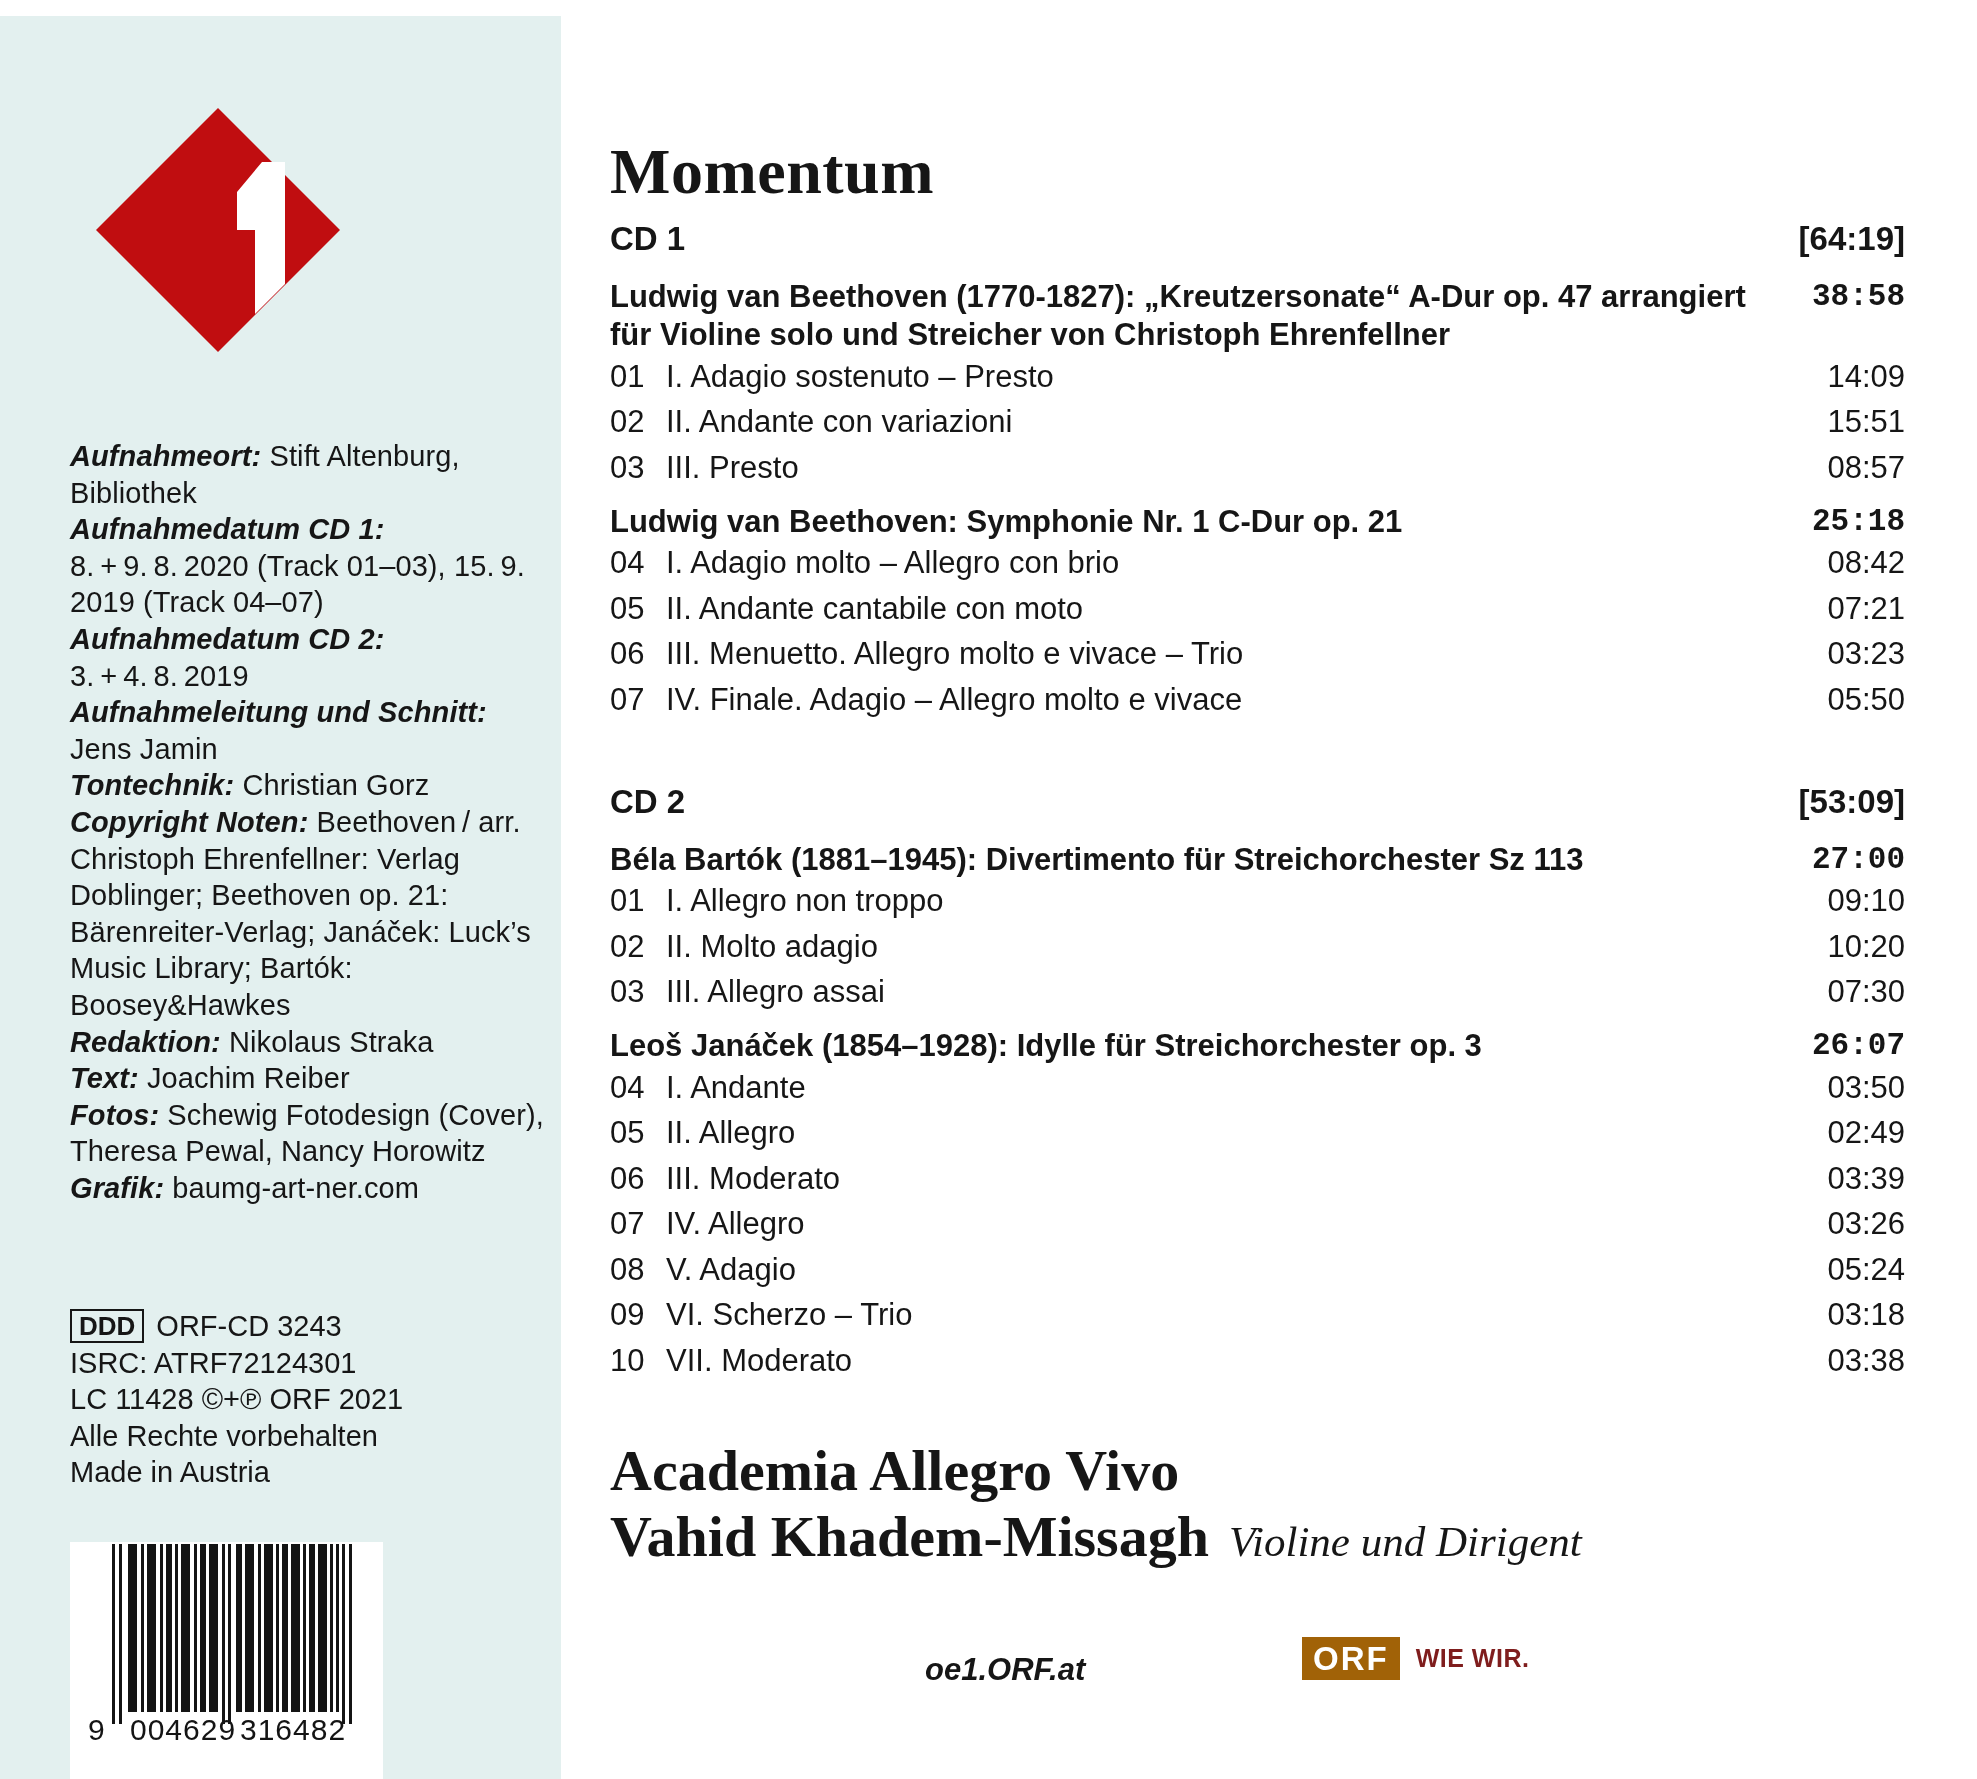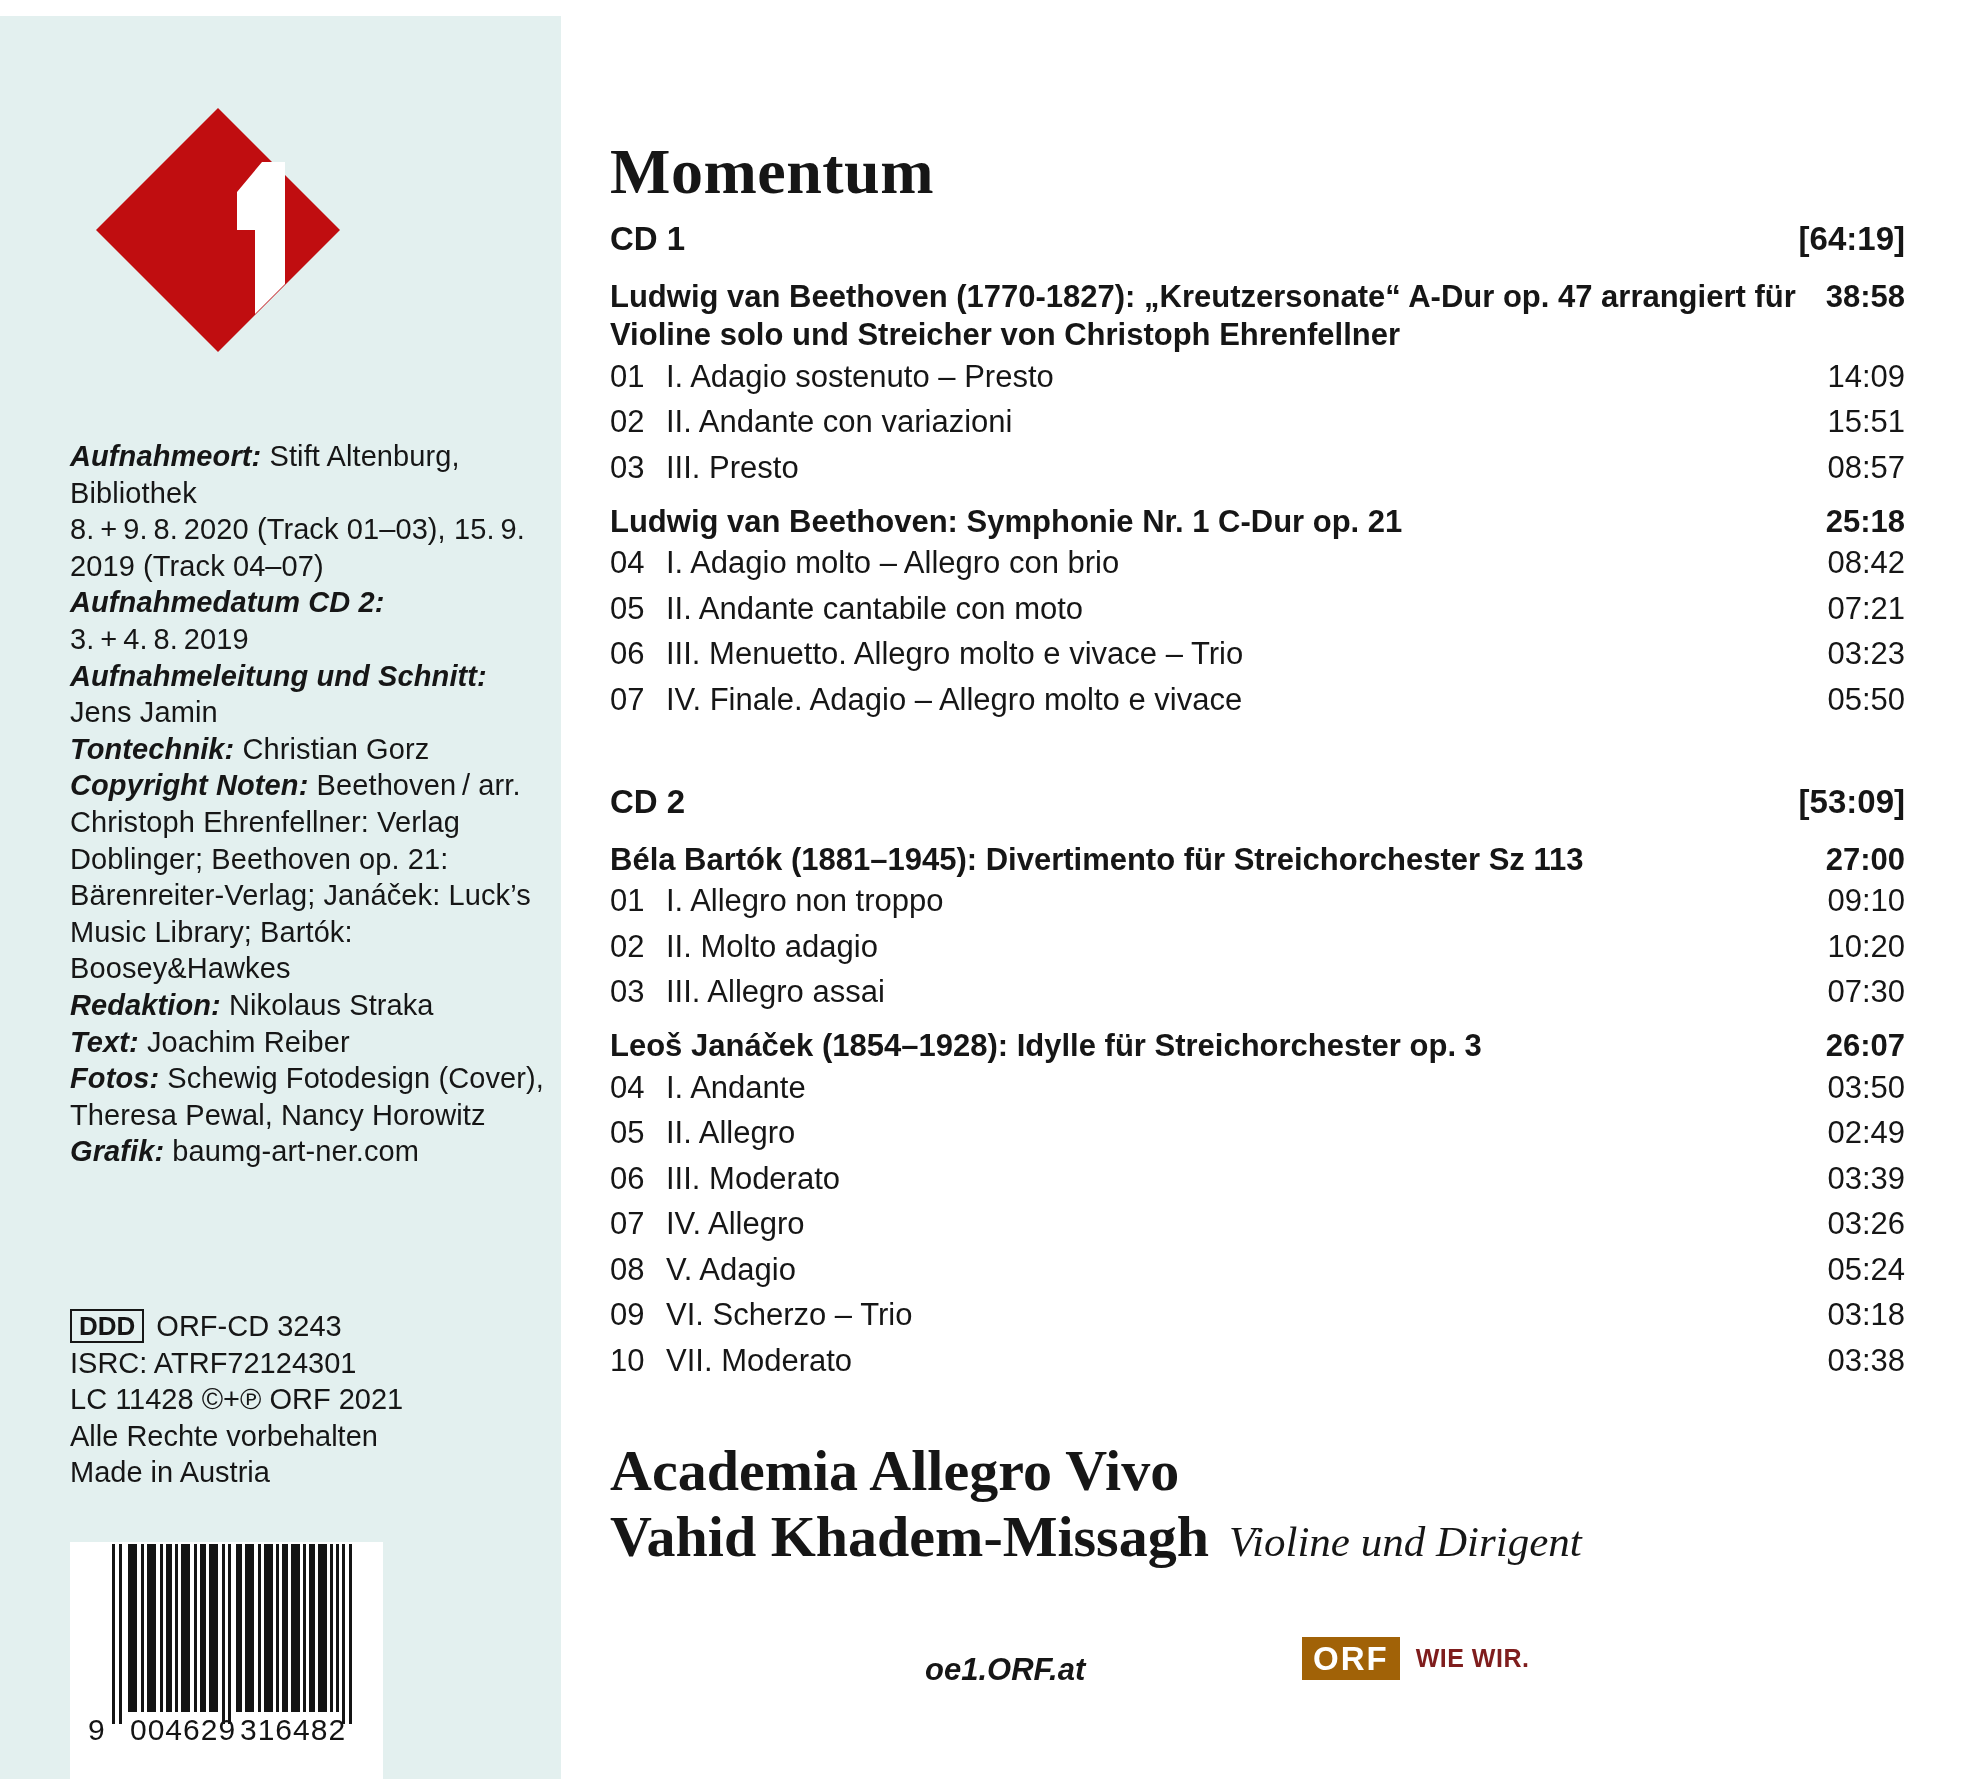--- a/index.html
+++ b/index.html
@@ -26,7 +26,7 @@
   .work{margin-bottom:12px;}
   .work-header{display:flex;align-items:flex-start;font-weight:bold;font-size:31px;line-height:38px;}
   .work-title{flex:1;padding-right:26px;}
-  .work-duration{white-space:nowrap;}
+  .work-duration{white-space:nowrap;font-family:Liberation Mono, monospace;}
   .track{display:flex;align-items:center;height:45.5px;font-size:31px;}
   .track-no{font-weight:normal;width:56px;flex:0 0 56px;}
   .track-title{flex:1;}

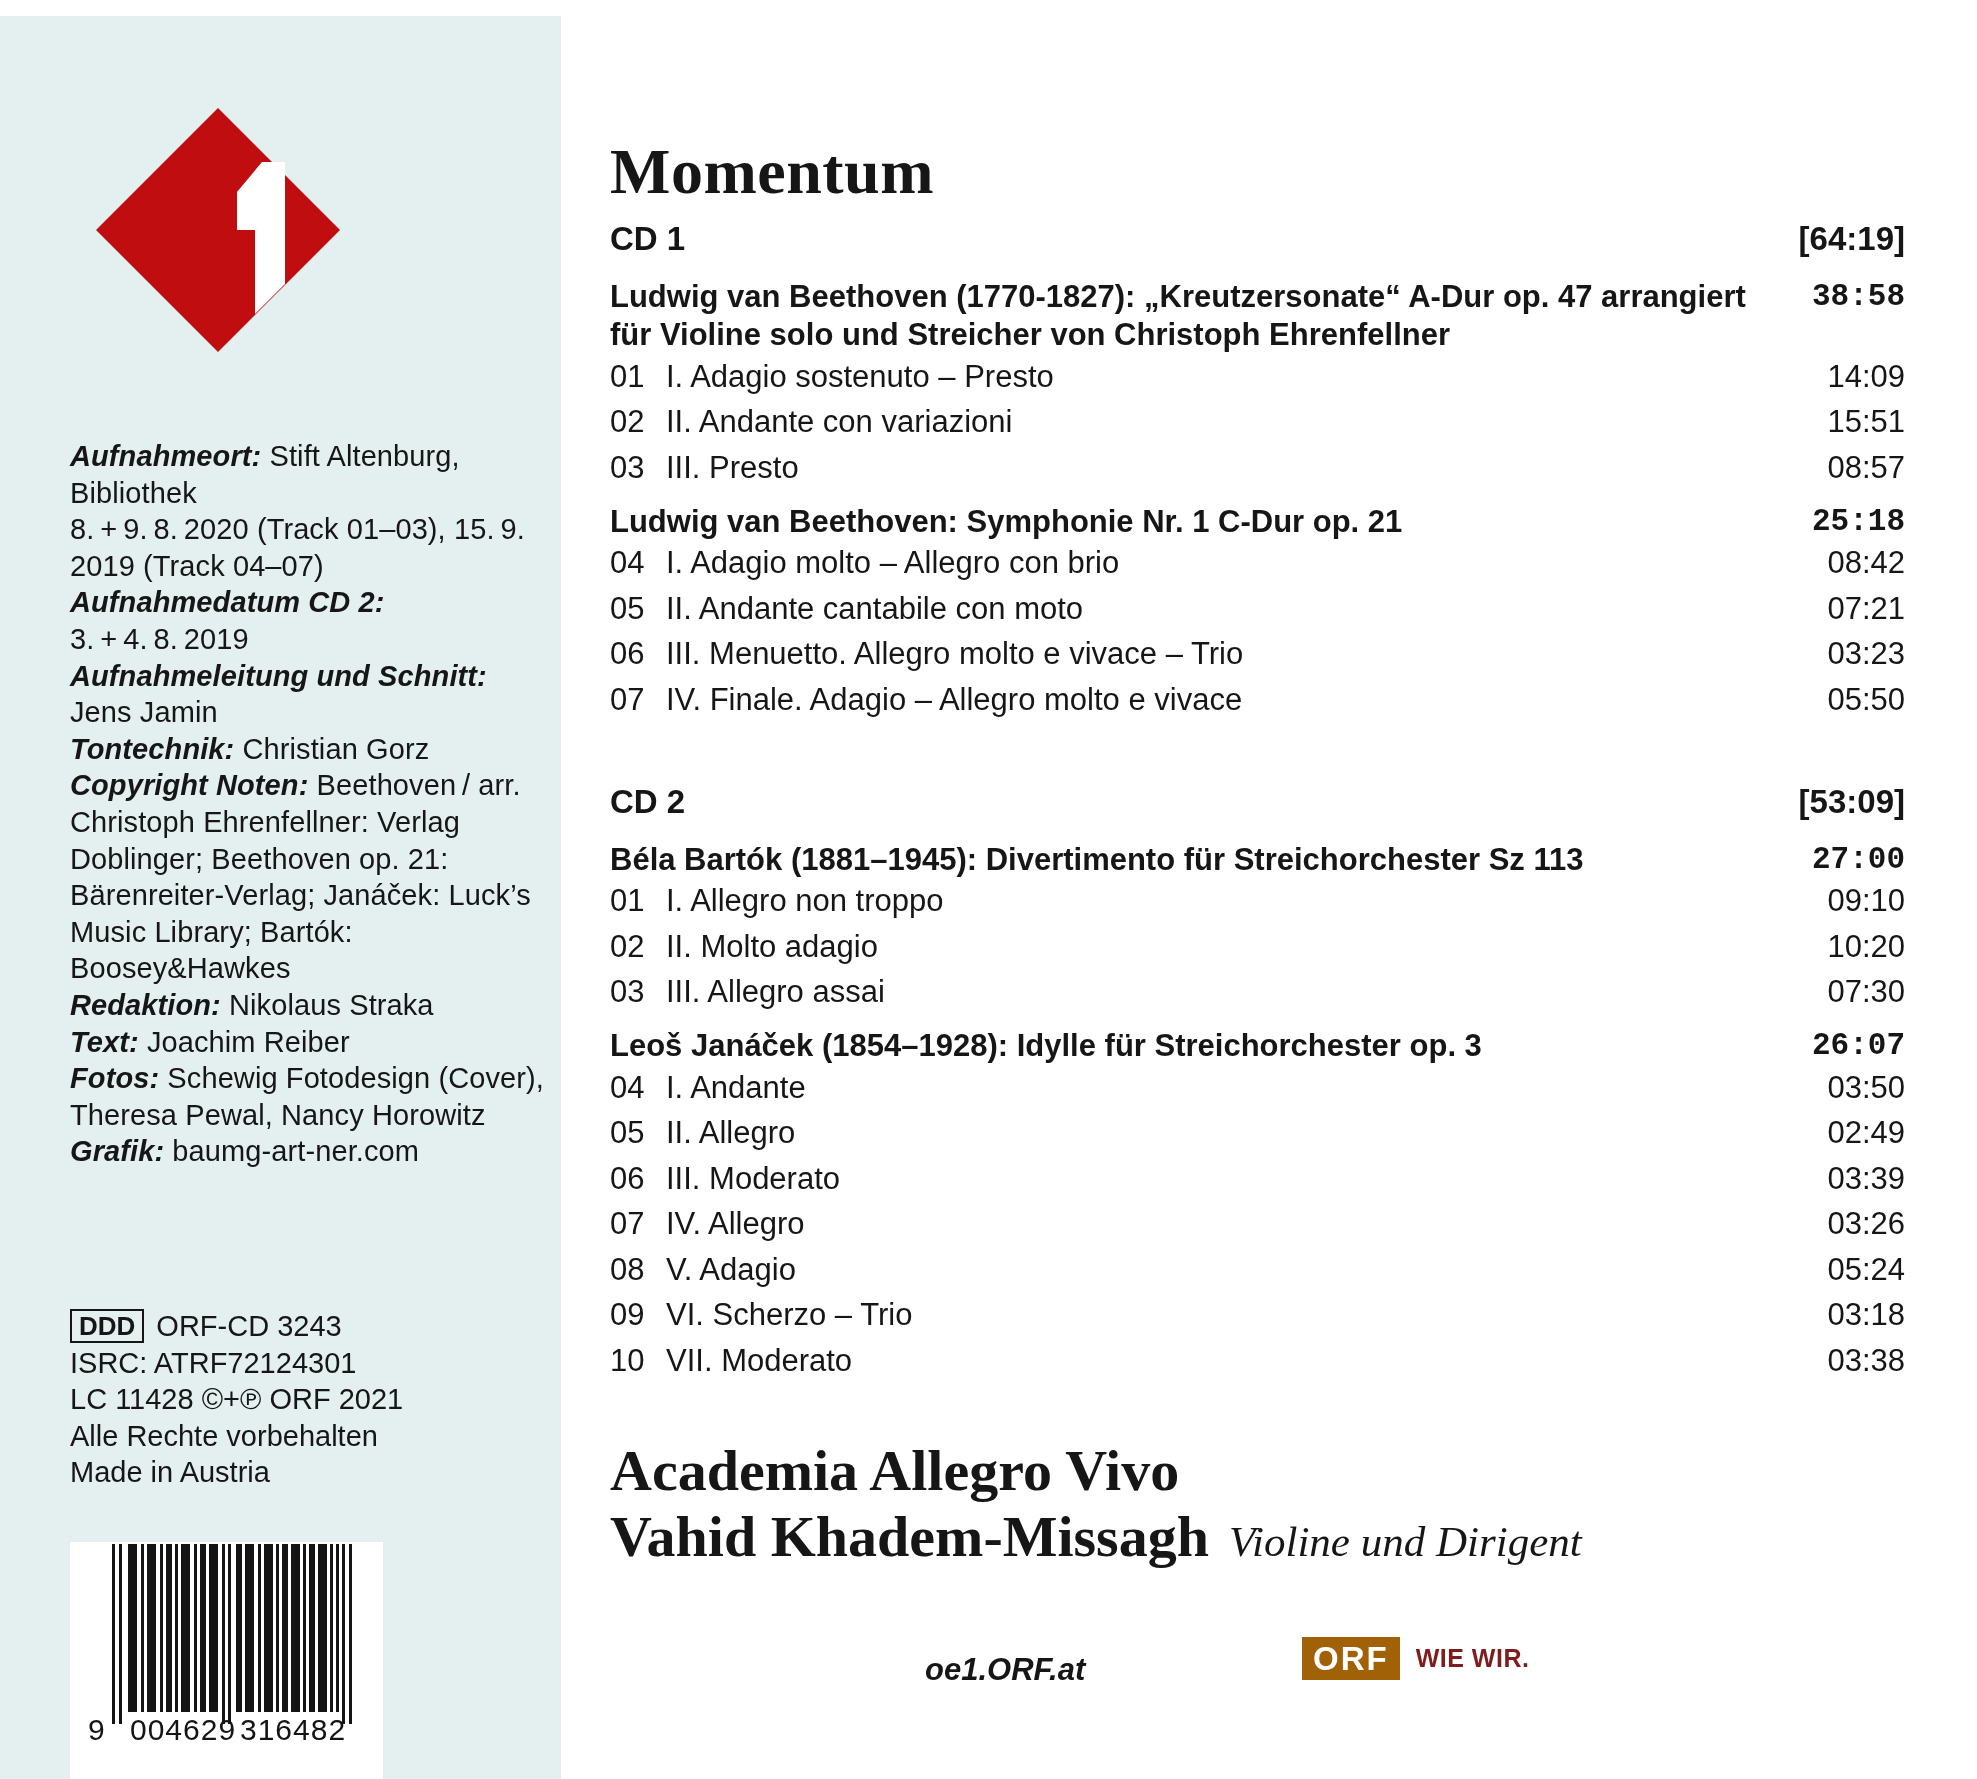--- a/index.html
+++ b/index.html
@@ -57,7 +57,7 @@
 
     <div class="credits">
       <p class="credit"><span class="cl">Aufnahmeort:</span> <span class="cv">Stift Altenburg, Bibliothek</span></p>
-      <p class="credit stacked"><span class="cv">8. + 9. 8. 2020 (Track 01–03), 15. 9. 2019 (Track 04–07)</span></p>
+      <p class="credit stacked"><span class="cl">Aufnahmedatum CD 1:</span><span class="cv">8. + 9. 8. 2020 (Track 01–03), 15. 9. 2019 (Track 04–07)</span></p>
       <p class="credit stacked"><span class="cl">Aufnahmedatum CD 2:</span><span class="cv">3. + 4. 8. 2019</span></p>
       <p class="credit stacked"><span class="cl">Aufnahmeleitung und Schnitt:</span><span class="cv">Jens Jamin</span></p>
       <p class="credit"><span class="cl">Tontechnik:</span> <span class="cv">Christian Gorz</span></p>

